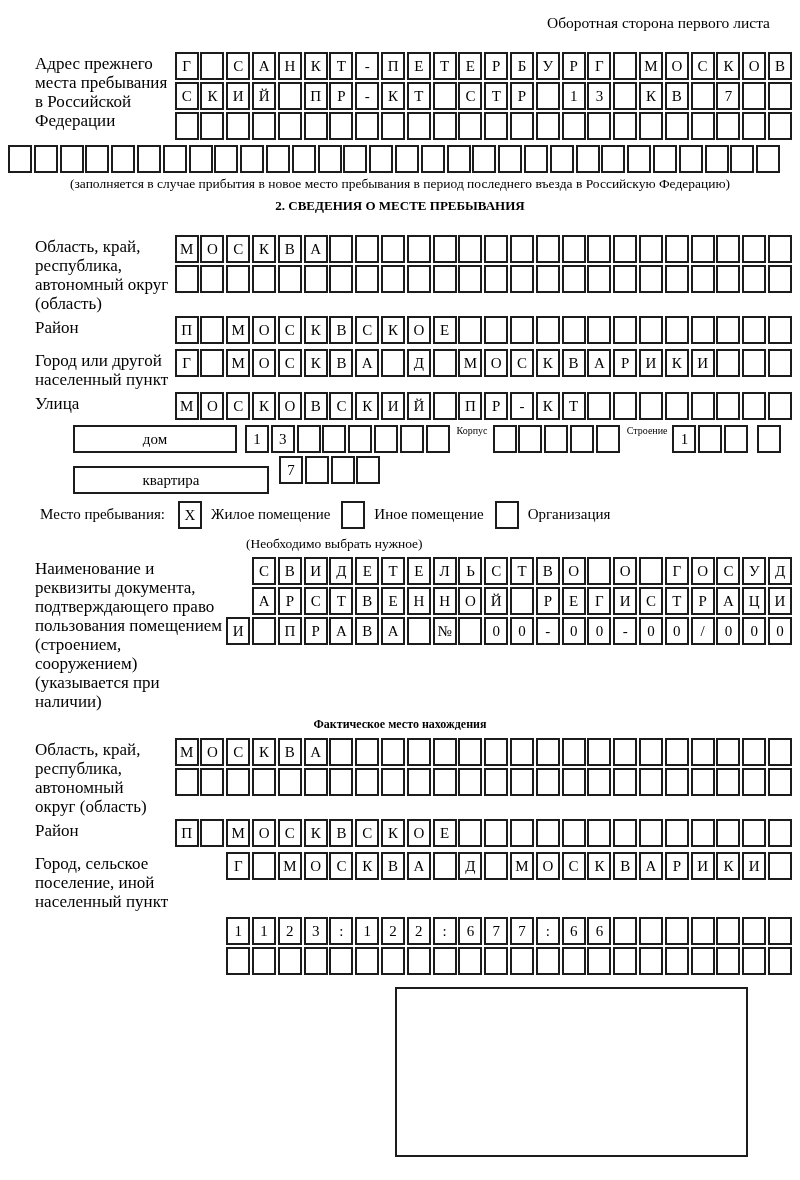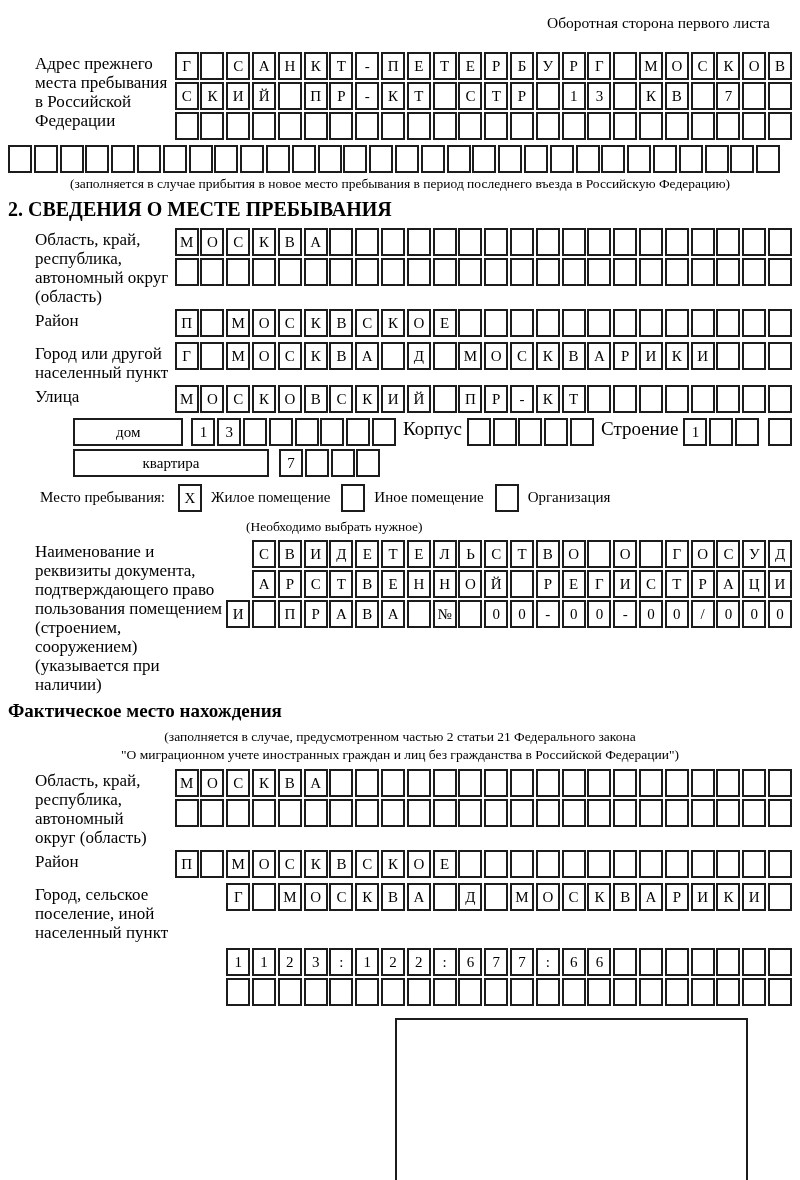--- a/index.html
+++ b/index.html
@@ -34,7 +34,7 @@
   .center { text-align:center; }
   .note-indent { margin:1px 0 4px 34px; }
 
-  .sec-title { font-size:20px; font-weight:bold; text-align:left; margin:5px 0 7px 0; }
+  .sec-title { font-size:13px; font-weight:bold; text-align:center; margin:5px 0 21px 0; }
   .sub-title { font-size:19px; font-weight:bold; margin:6px 0 6px 0; }
 
   .house-row { display:flex; align-items:flex-start; margin:2px 0 3px 25px;padding-left:40px; }

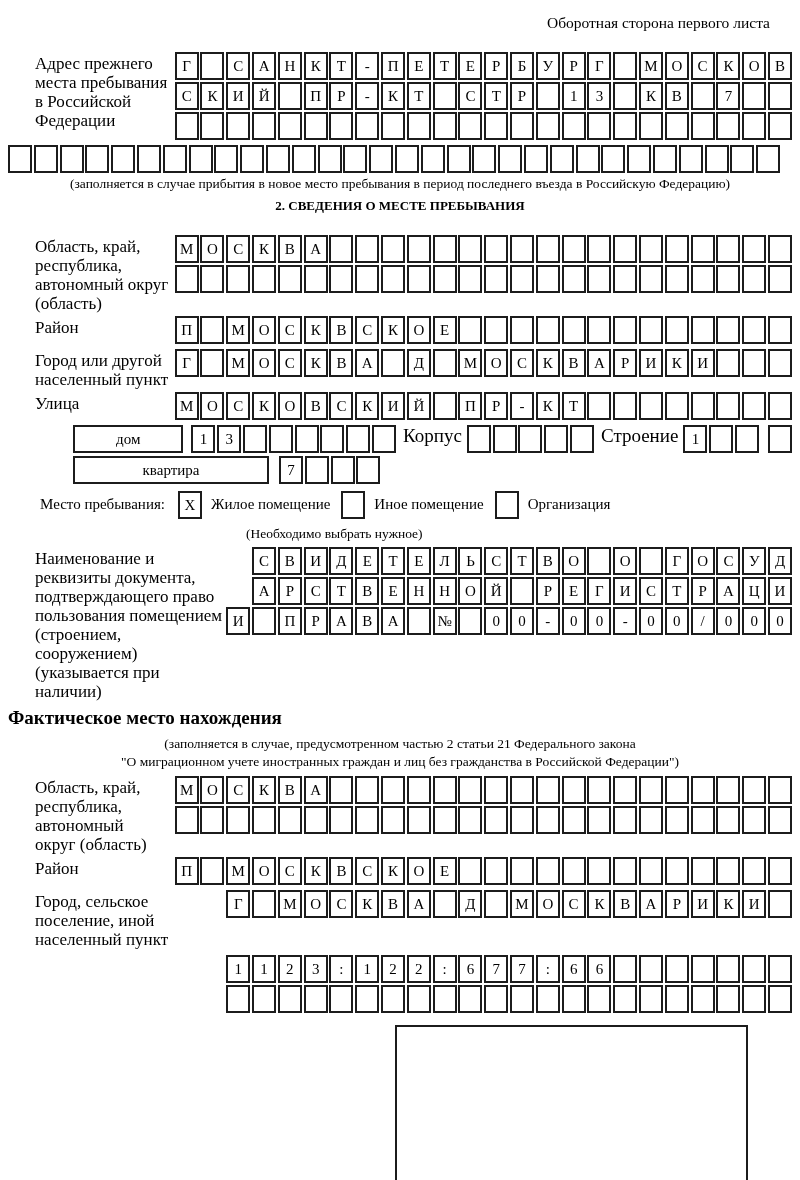--- a/index.html
+++ b/index.html
@@ -43,7 +43,7 @@
     font-size:15px; line-height:24px; text-align:center; margin-right:8px;
   }
   .widebox.apt { width:192px; margin-right:10px; }
-  .inline-label { font-size:19px; margin:0 5px 0 7px; white-space:nowrap; }
+  .inline-label { font-size:10px; margin:0 5px 0 7px; white-space:nowrap; }
   .house-row .cellrow { margin-bottom:0; }
   .sep { margin-left:9px; }
 

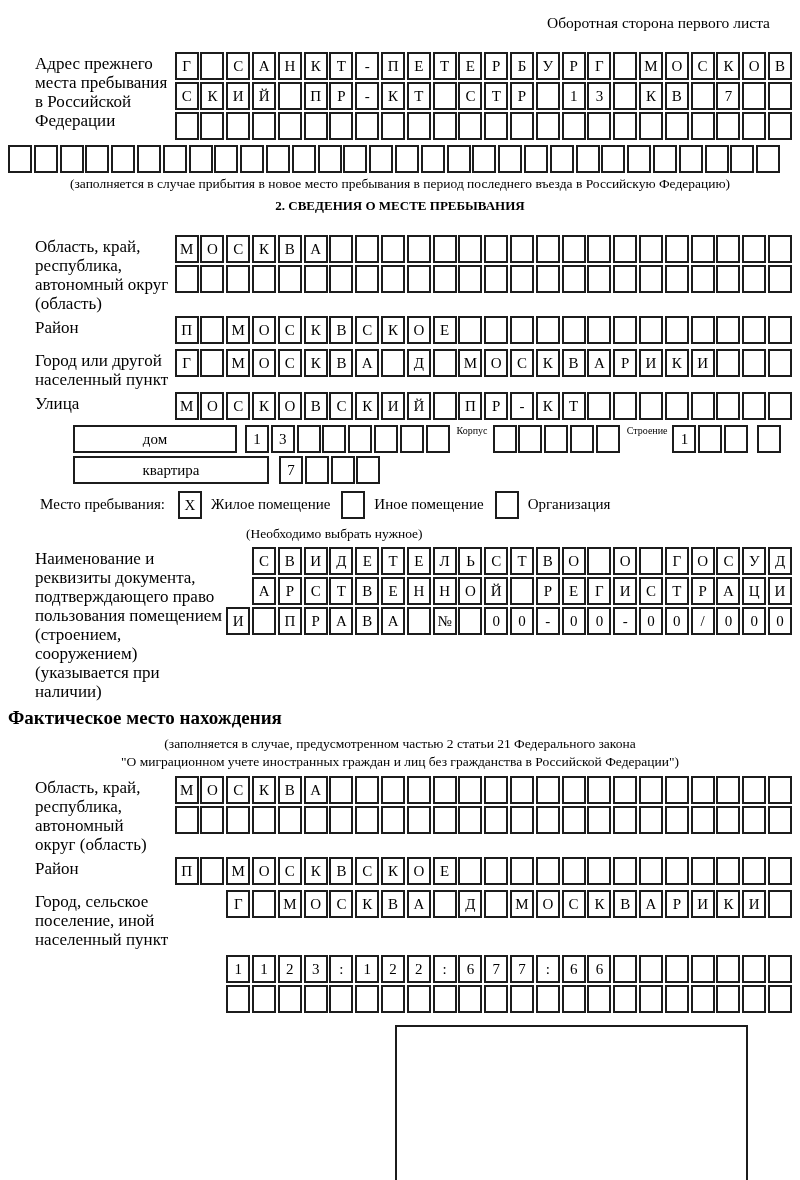--- a/index.html
+++ b/index.html
@@ -42,7 +42,7 @@
     width:160px; height:24px; border:2px solid #1c1c1c;
     font-size:15px; line-height:24px; text-align:center; margin-right:8px;
   }
-  .widebox.apt { width:192px; margin-right:10px; }
+  .widebox.apt { width:192px; margin-right:10px;margin-top:10px; }
   .inline-label { font-size:10px; margin:0 5px 0 7px; white-space:nowrap; }
   .house-row .cellrow { margin-bottom:0; }
   .sep { margin-left:9px; }

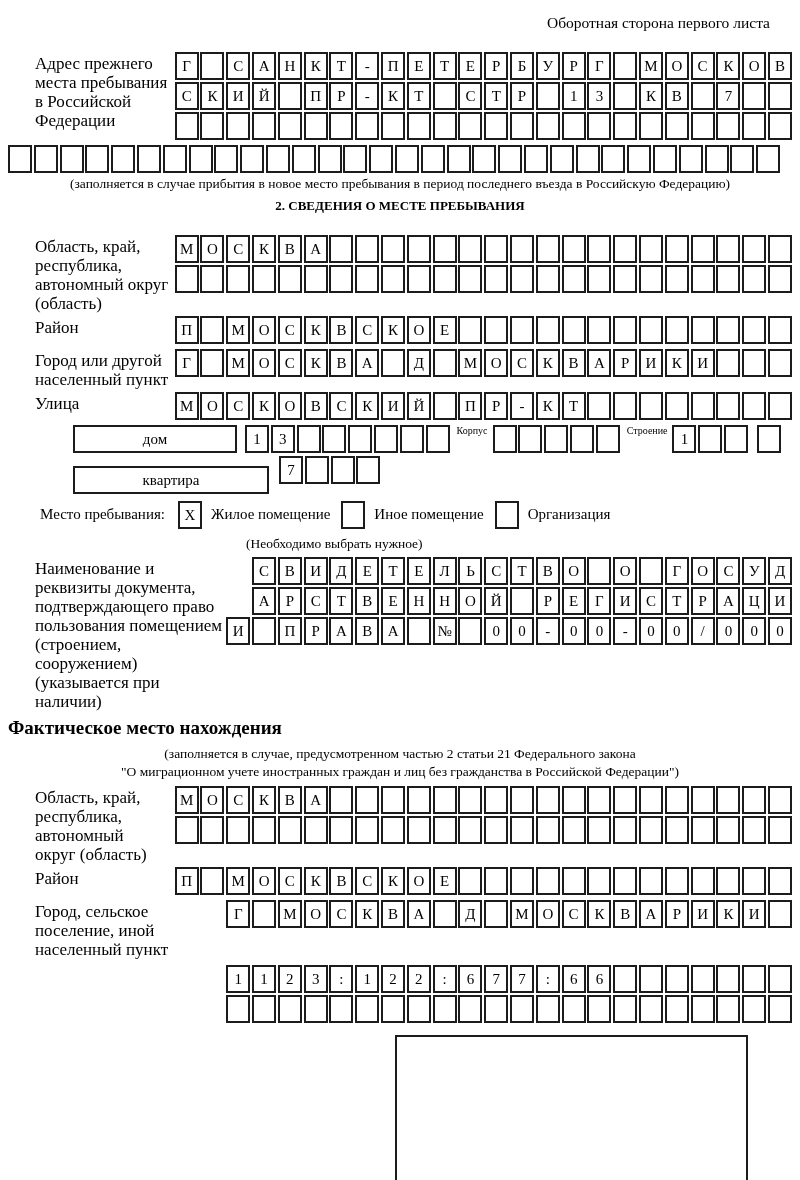--- a/index.html
+++ b/index.html
@@ -35,7 +35,7 @@
   .note-indent { margin:1px 0 4px 34px; }
 
   .sec-title { font-size:13px; font-weight:bold; text-align:center; margin:5px 0 21px 0; }
-  .sub-title { font-size:19px; font-weight:bold; margin:6px 0 6px 0; }
+  .sub-title { font-size:12px; font-weight:bold; text-align:center; margin:6px 0 6px 0; }
 
   .house-row { display:flex; align-items:flex-start; margin:2px 0 3px 25px;padding-left:40px; }
   .widebox {

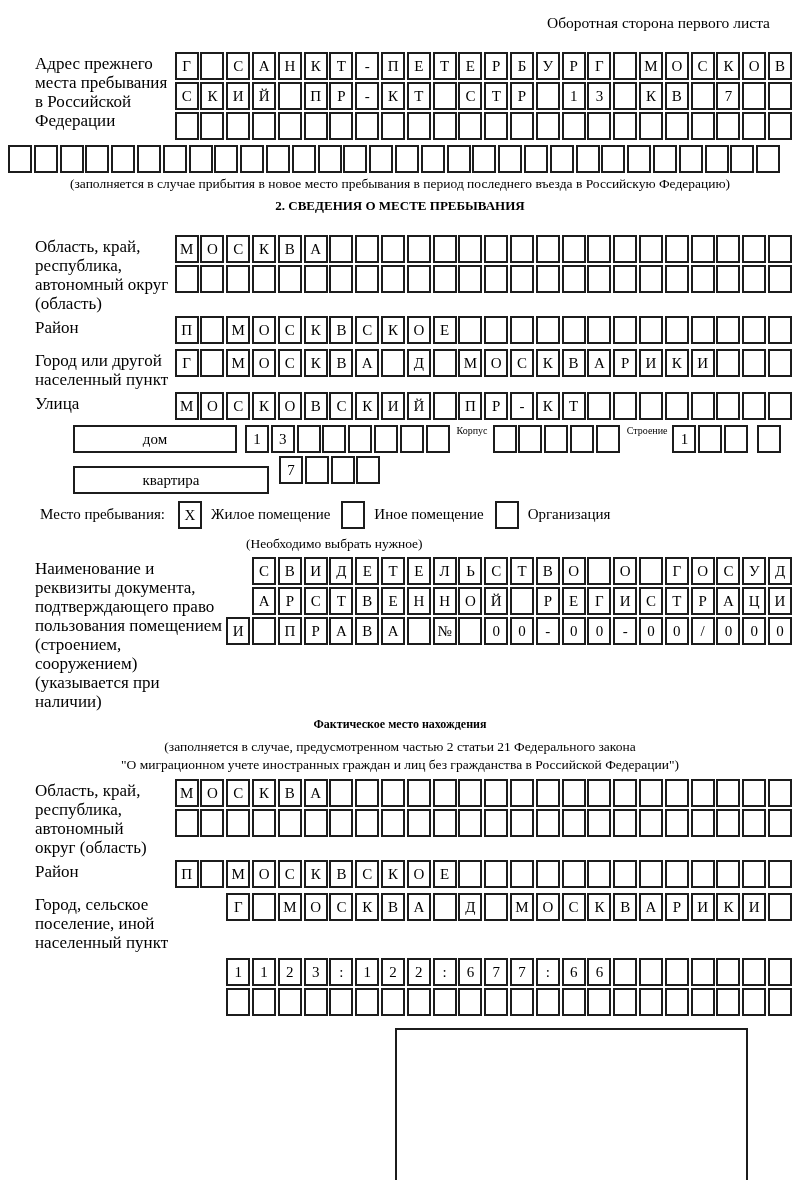--- a/index.html
+++ b/index.html
@@ -476,10 +476,6 @@
   </div>
 
   <div class="sub-title">Фактическое место нахождения</div>
-  <div class="s3notes">
-    <div class="note center">(заполняется в случае, предусмотренном частью 2 статьи 21 Федерального закона</div>
-    <div class="note center">"О миграционном учете иностранных граждан и лиц без гражданства в Российской Федерации")</div>
-  </div>
 
   <div class="frow">
     <div class="flabel w150">Область, край, республика, автономный округ (область)</div>

